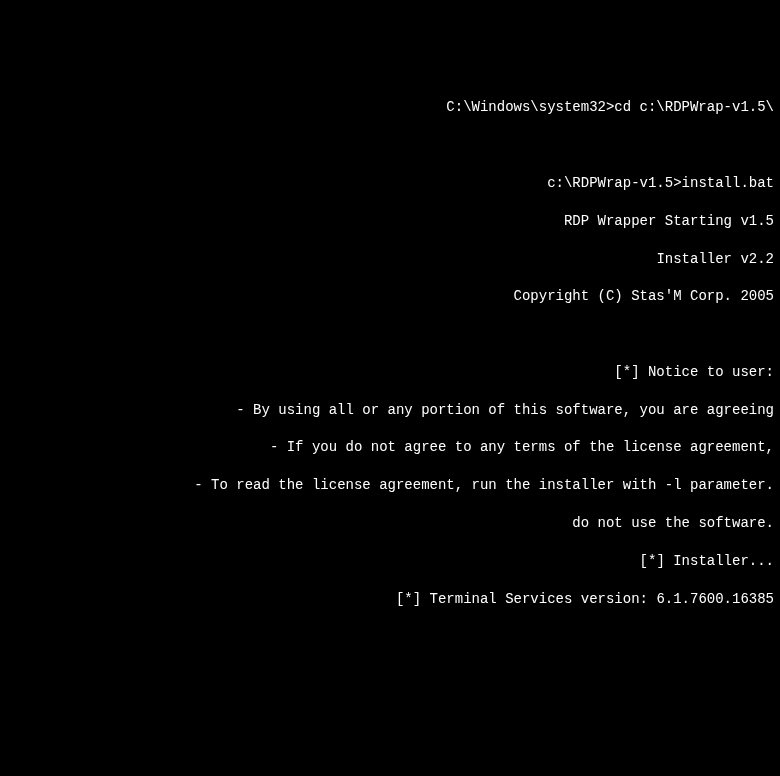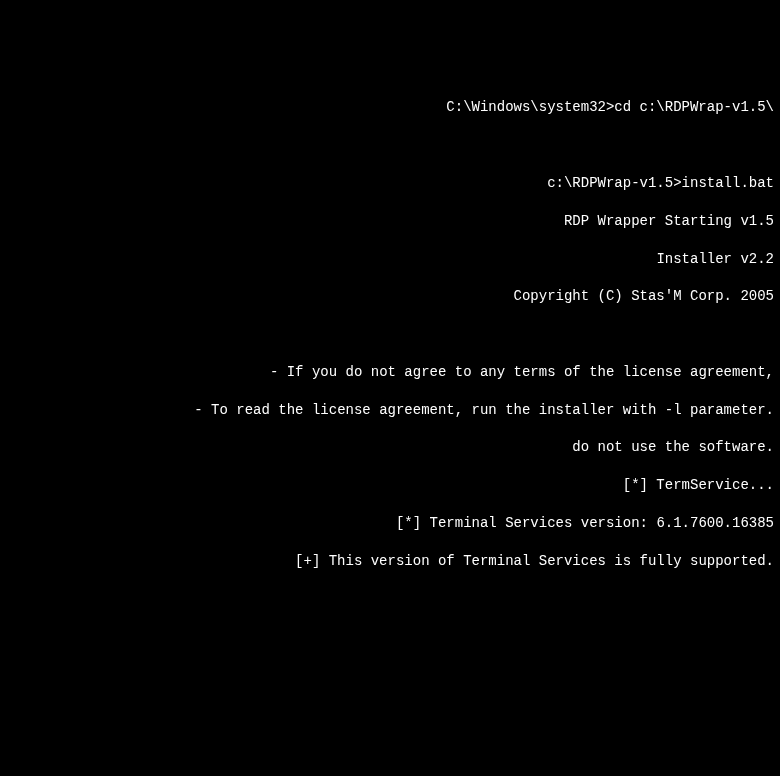--- a/index.html
+++ b/index.html
@@ -31,6 +31,7 @@
 <span class="line">Installer v2.2</span>
 <span class="line">Copyright (C) Stas'M Corp. 2005</span>
 <span class="line"> </span>
+<span class="line">[*] Notice to user:</span>
 <span class="line">  - If you do not agree to any terms of the license agreement,</span>
 <span class="line">  - To read the license agreement, run the installer with -l parameter.</span>
 <span class="line">  do not use the software.</span>

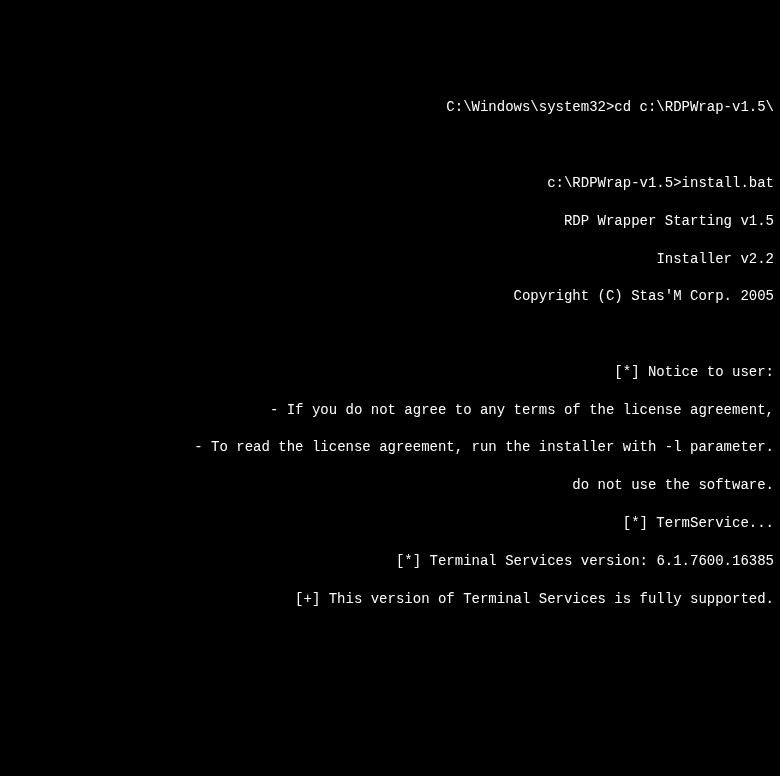--- a/index.html
+++ b/index.html
@@ -32,6 +32,7 @@
 <span class="line">Copyright (C) Stas'M Corp. 2005</span>
 <span class="line"> </span>
 <span class="line">[*] Notice to user:</span>
+<span class="line">  - By using all or any portion of this software, you are agreeing</span>
 <span class="line">  - If you do not agree to any terms of the license agreement,</span>
 <span class="line">  - To read the license agreement, run the installer with -l parameter.</span>
 <span class="line">  do not use the software.</span>

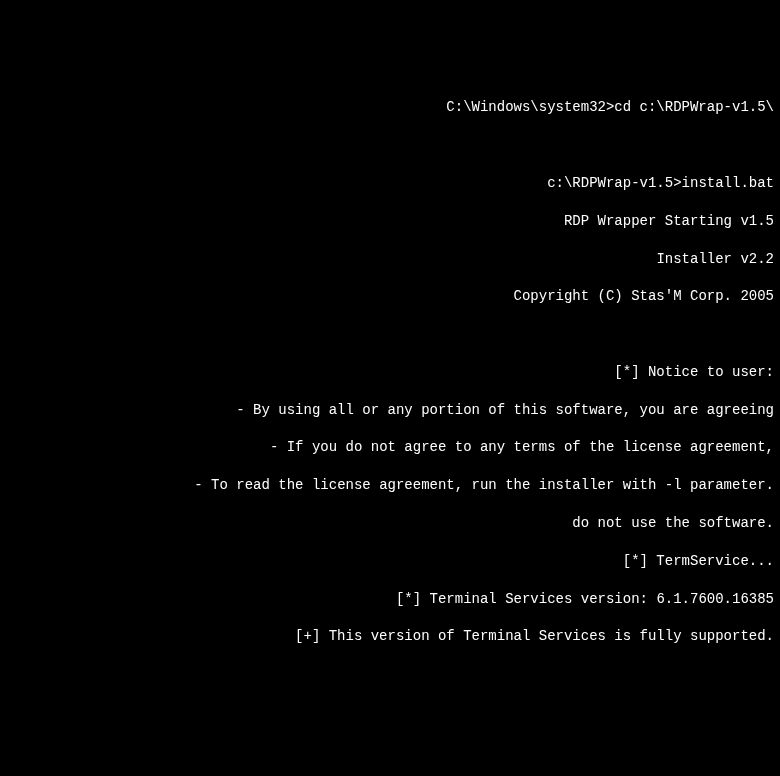--- a/index.html
+++ b/index.html
@@ -36,7 +36,7 @@
 <span class="line">  - If you do not agree to any terms of the license agreement,</span>
 <span class="line">  - To read the license agreement, run the installer with -l parameter.</span>
 <span class="line">  do not use the software.</span>
-<span class="line">[*] TermService...</span>
+<span class="line">[*] Installer...</span>
 <span class="line">[*] Terminal Services version: 6.1.7600.16385</span>
 <span class="line">[+] This version of Terminal Services is fully supported.</span>
 

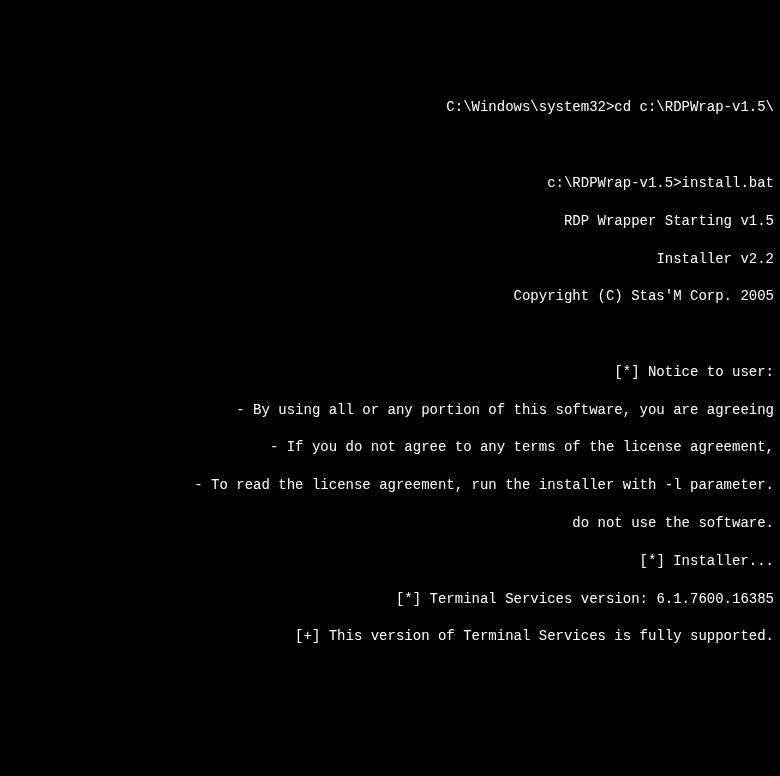--- a/index.html
+++ b/index.html
@@ -38,7 +38,6 @@
 <span class="line">  do not use the software.</span>
 <span class="line">[*] Installer...</span>
 <span class="line">[*] Terminal Services version: 6.1.7600.16385</span>
-<span class="line">[+] This version of Terminal Services is fully supported.</span>
 
 
 

